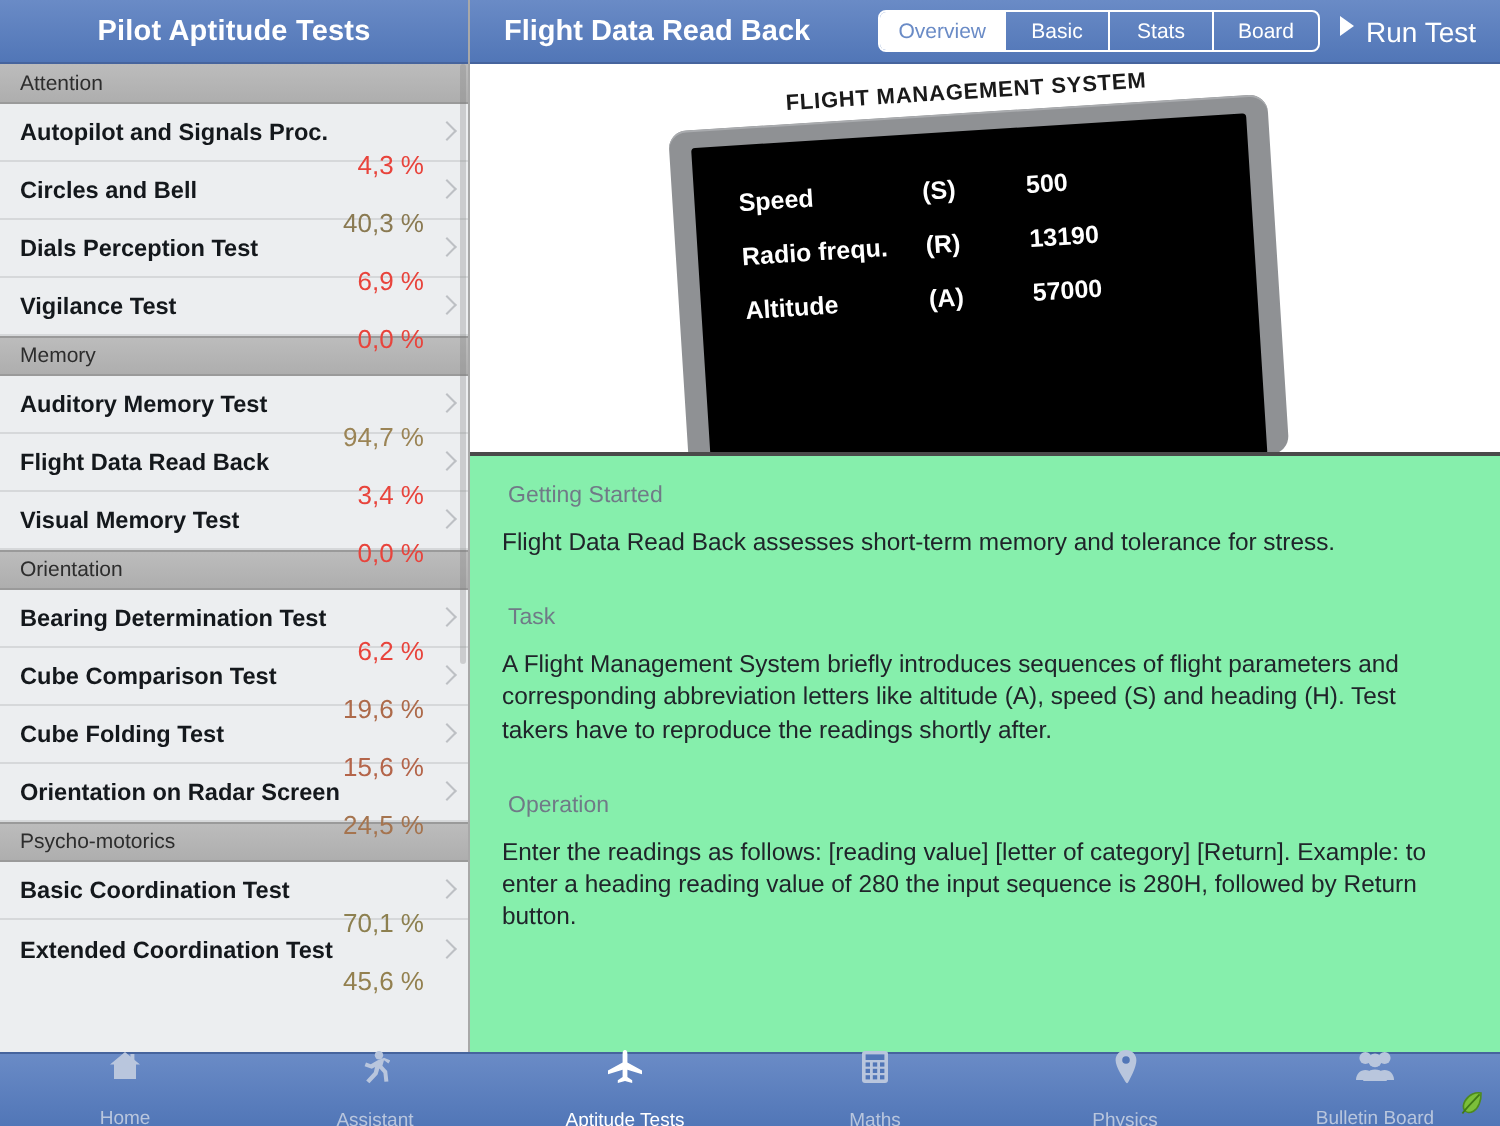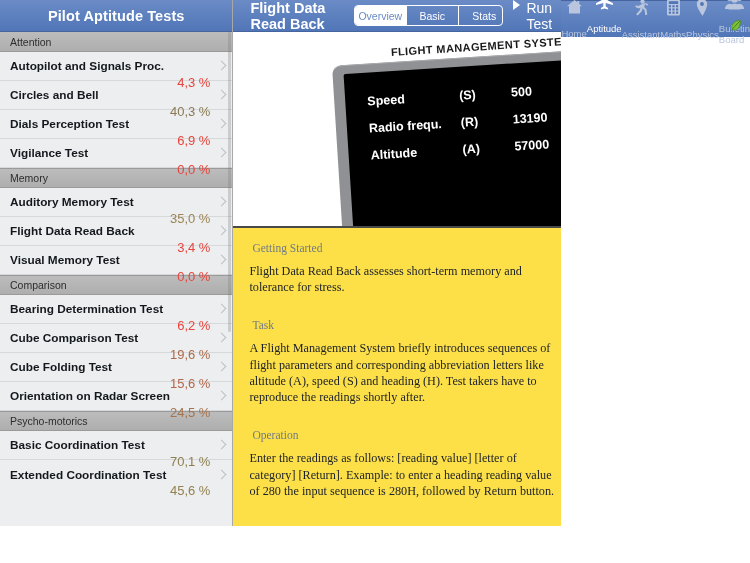--- a/index.html
+++ b/index.html
@@ -13,7 +13,7 @@
     position: relative;
     width: 750px; height: 563px;
     display: flex;
-    flex-direction: row;
+    flex-direction: column;
   }
   .body-row { display: flex; flex: 1 1 auto; height: 526px; overflow: hidden; }
 

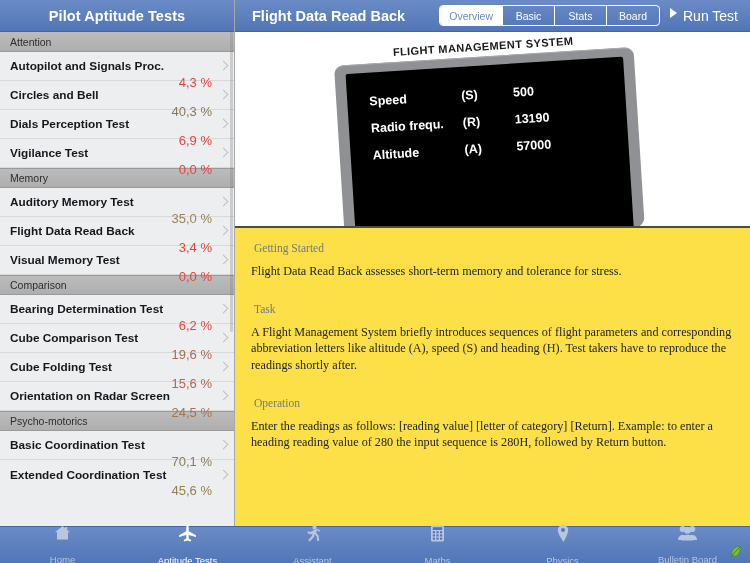--- a/index.html
+++ b/index.html
@@ -307,7 +307,7 @@
           <div class="section-head">Memory</div>
           <div class="test-row">
             <span class="test-name">Auditory Memory Test</span>
-            <span class="test-pct" style="color: rgb(155, 132, 85);">35,0 %</span>
+            <span class="test-pct" style="color: rgb(155, 132, 85);">94,7 %</span>
             <span class="chev"></span>
           </div>
           <div class="test-row">

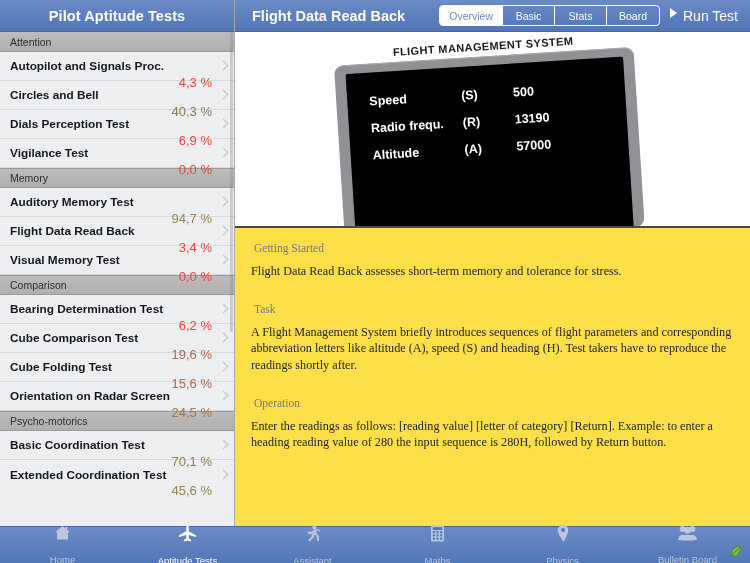--- a/index.html
+++ b/index.html
@@ -225,10 +225,9 @@
   
   .info {
     flex: 1 1 auto;
-    background: #fde047;
+    background: #86efac;
     padding: 14px 16px 0 16px;
     overflow: hidden;
-    font-family: Liberation Serif, serif;
   }
   .info-head {
     font-size: 11.5px;

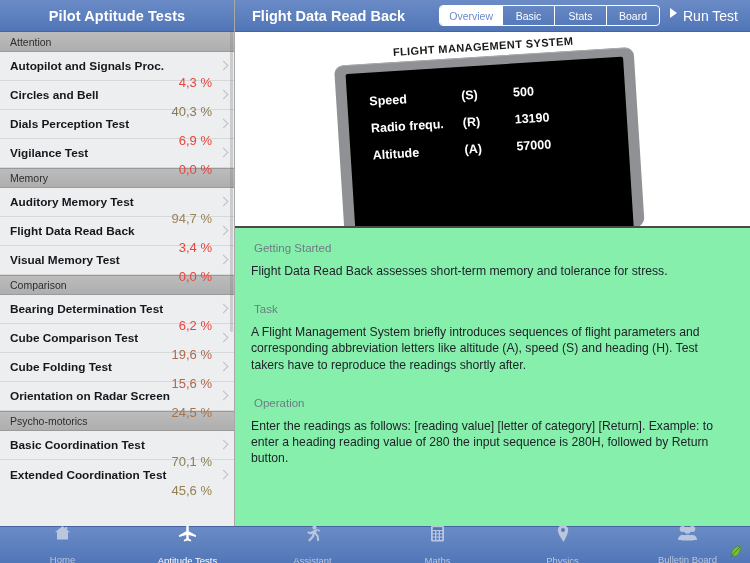--- a/index.html
+++ b/index.html
@@ -319,7 +319,7 @@
             <span class="test-pct" style="color: rgb(232, 68, 60);">0,0 %</span>
             <span class="chev"></span>
           </div>
-          <div class="section-head">Comparison</div>
+          <div class="section-head">Orientation</div>
           <div class="test-row">
             <span class="test-name">Bearing Determination Test</span>
             <span class="test-pct" style="color: rgb(232, 68, 60);">6,2 %</span>

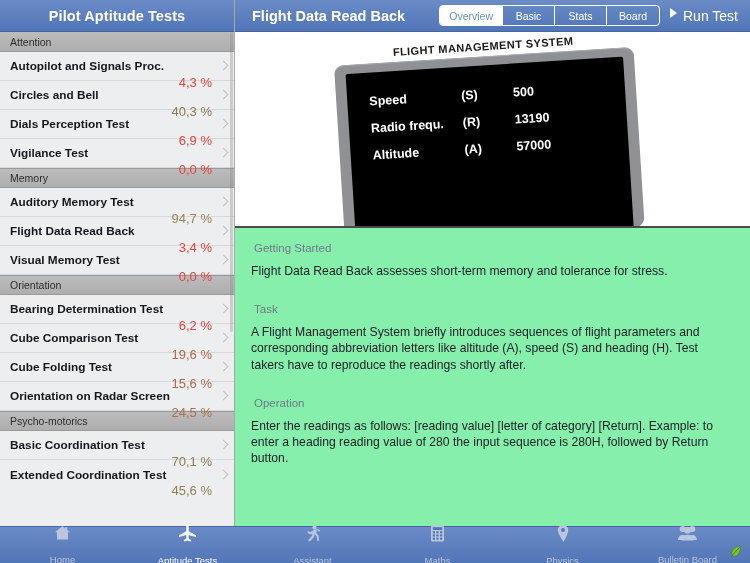--- a/index.html
+++ b/index.html
@@ -418,14 +418,6 @@
         </span>
         <span class="tab-label">Home</span>
       </div>
-      <div class="tab active">
-        <span class="tab-ico">
-          <svg width="19" height="17" viewBox="0 0 19 17">
-            <path d="M9.5 0c.8 0 1.2.8 1.2 2v4.2l7.3 4v1.9l-7.3-2.2v3.6l2.4 1.6v1.4l-3.6-1-3.6 1v-1.4l2.4-1.6v-3.6L1 12.1v-1.9l7.3-4V2c0-1.2.4-2 1.2-2z" fill="currentColor"></path>
-          </svg>
-        </span>
-        <span class="tab-label">Aptitude Tests</span>
-      </div>
       <div class="tab">
         <span class="tab-ico">
           <svg width="15" height="17" viewBox="0 0 15 17">
@@ -434,6 +426,14 @@
           </svg>
         </span>
         <span class="tab-label">Assistant</span>
+      </div>
+      <div class="tab active">
+        <span class="tab-ico">
+          <svg width="19" height="17" viewBox="0 0 19 17">
+            <path d="M9.5 0c.8 0 1.2.8 1.2 2v4.2l7.3 4v1.9l-7.3-2.2v3.6l2.4 1.6v1.4l-3.6-1-3.6 1v-1.4l2.4-1.6v-3.6L1 12.1v-1.9l7.3-4V2c0-1.2.4-2 1.2-2z" fill="currentColor"></path>
+          </svg>
+        </span>
+        <span class="tab-label">Aptitude Tests</span>
       </div>
       <div class="tab">
         <span class="tab-ico">

